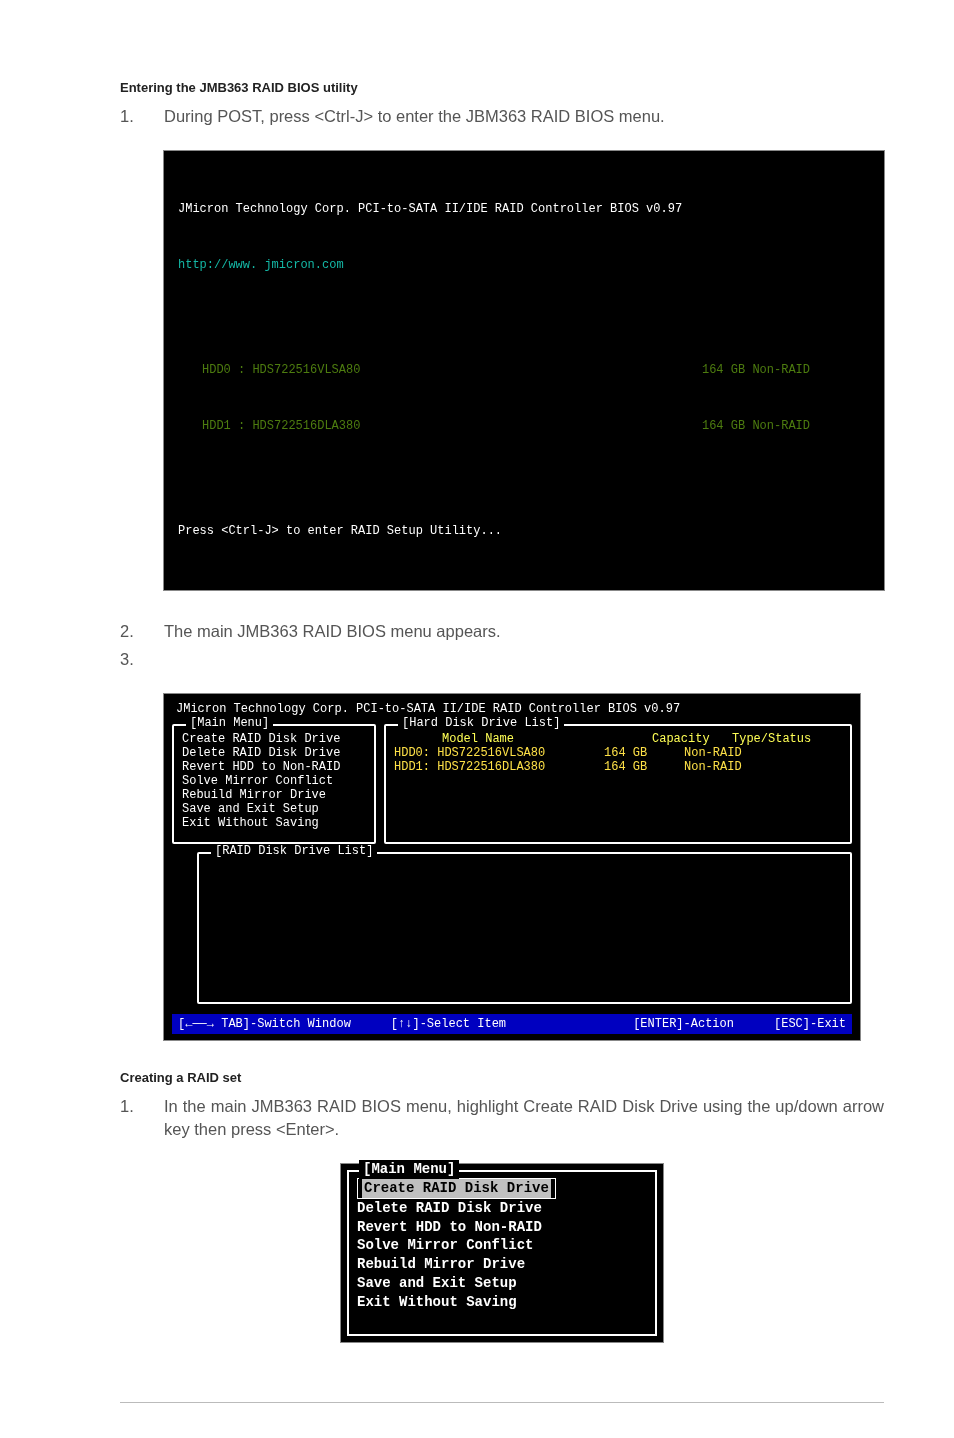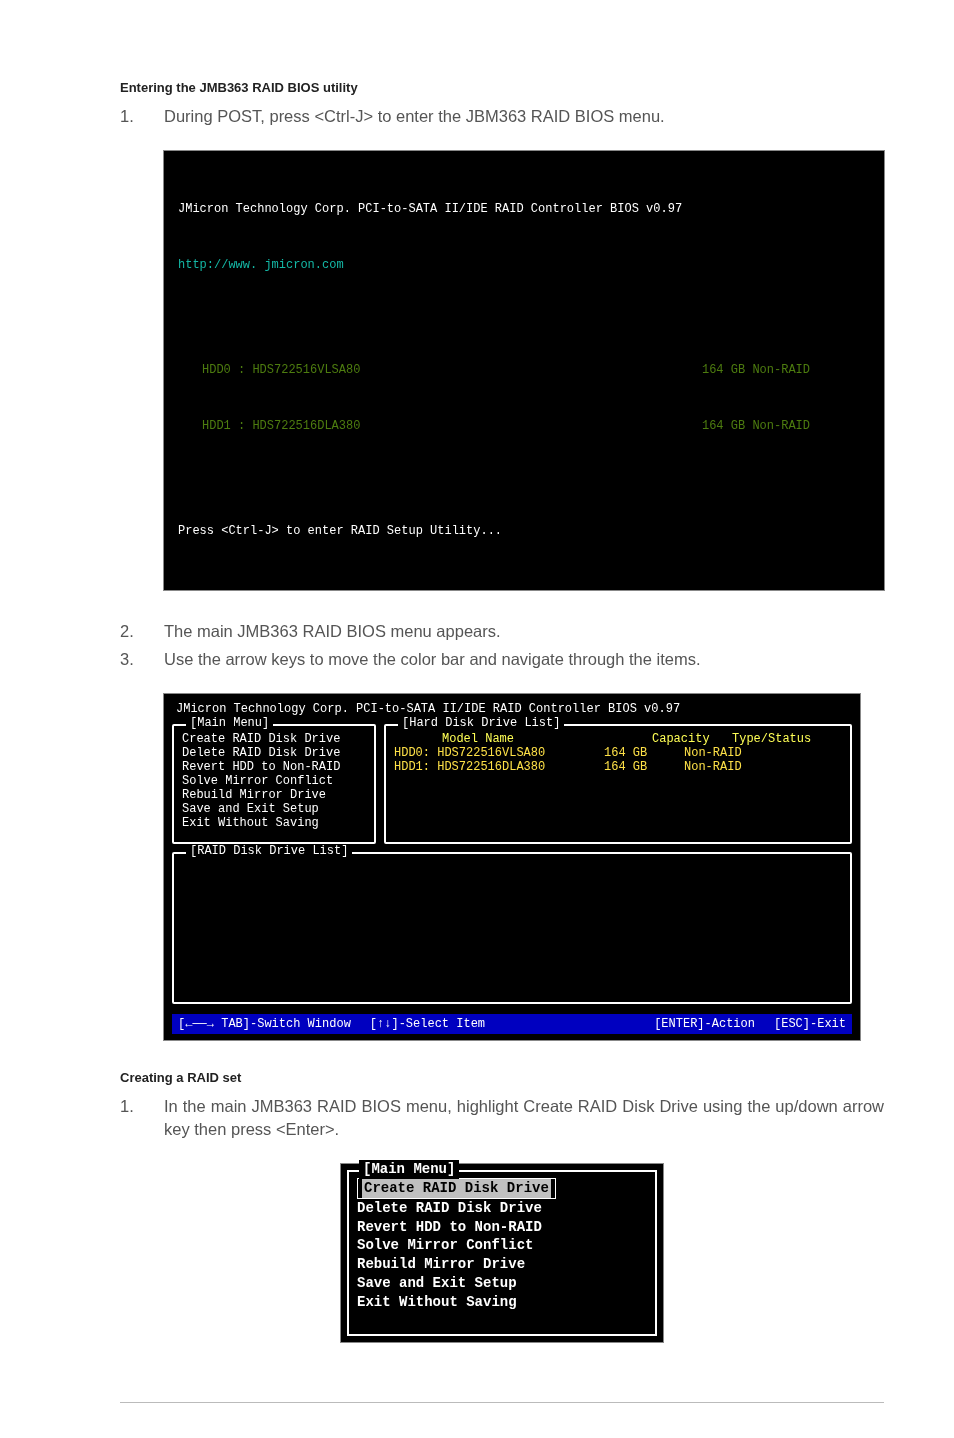--- a/index.html
+++ b/index.html
@@ -189,7 +189,6 @@
     </li>
     <li>
       <span class="num">3.</span>
-      <span>Use the arrow keys to move the color bar and navigate through the items.</span>
     </li>
   </ol>
 

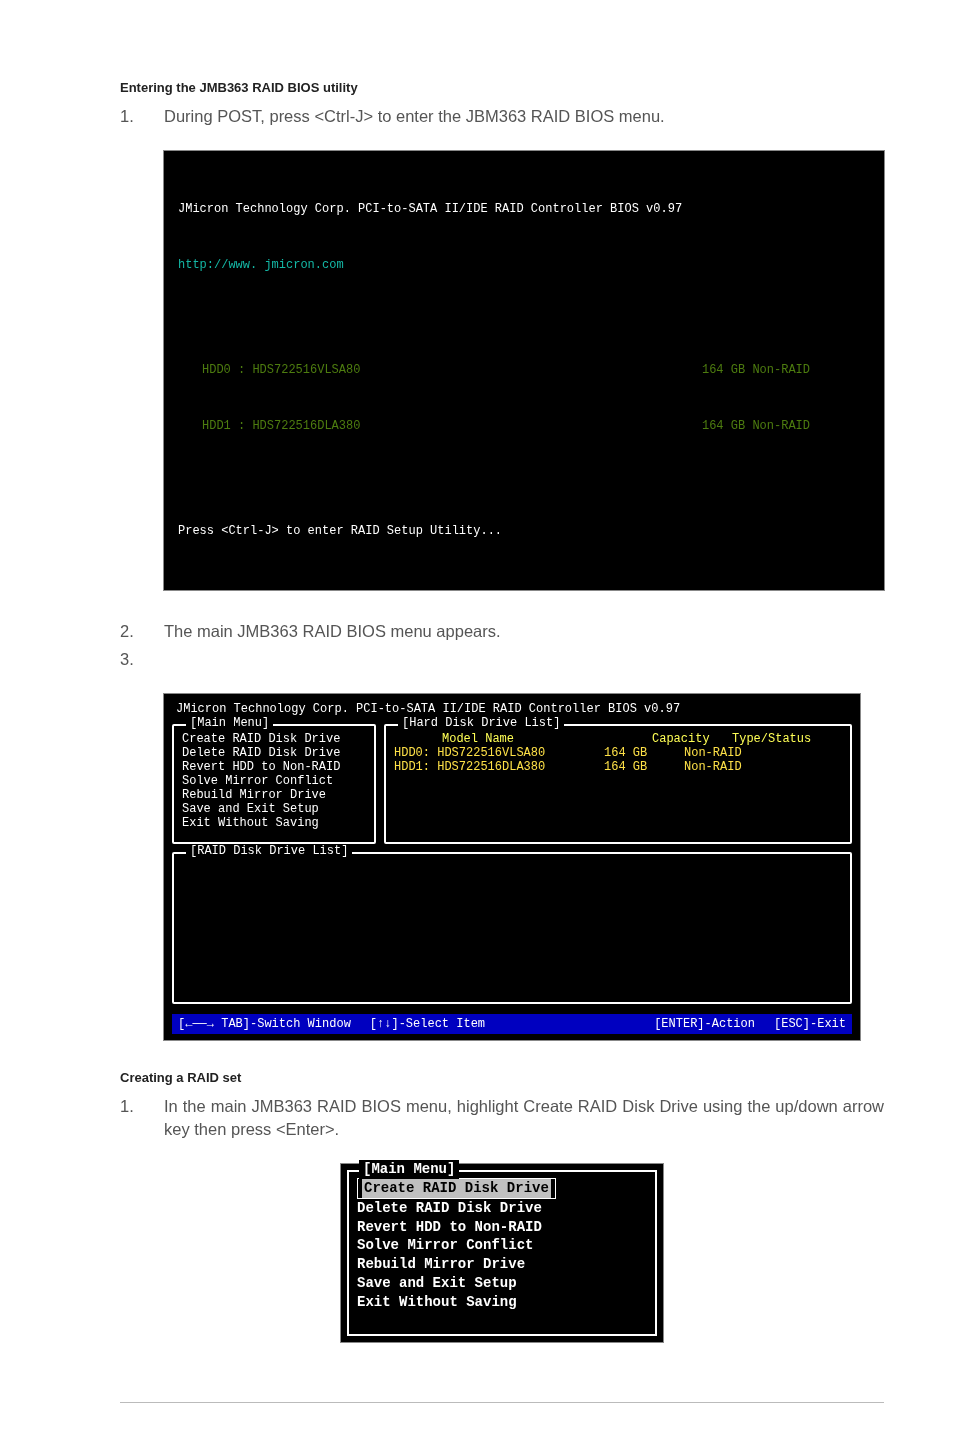--- a/index.html
+++ b/index.html
@@ -90,6 +90,7 @@
   .t2-raidlist {
     margin-top: 8px;
     height: 130px;
+    margin-left: 25px;
   }
   .hdd-header {
     display: flex;

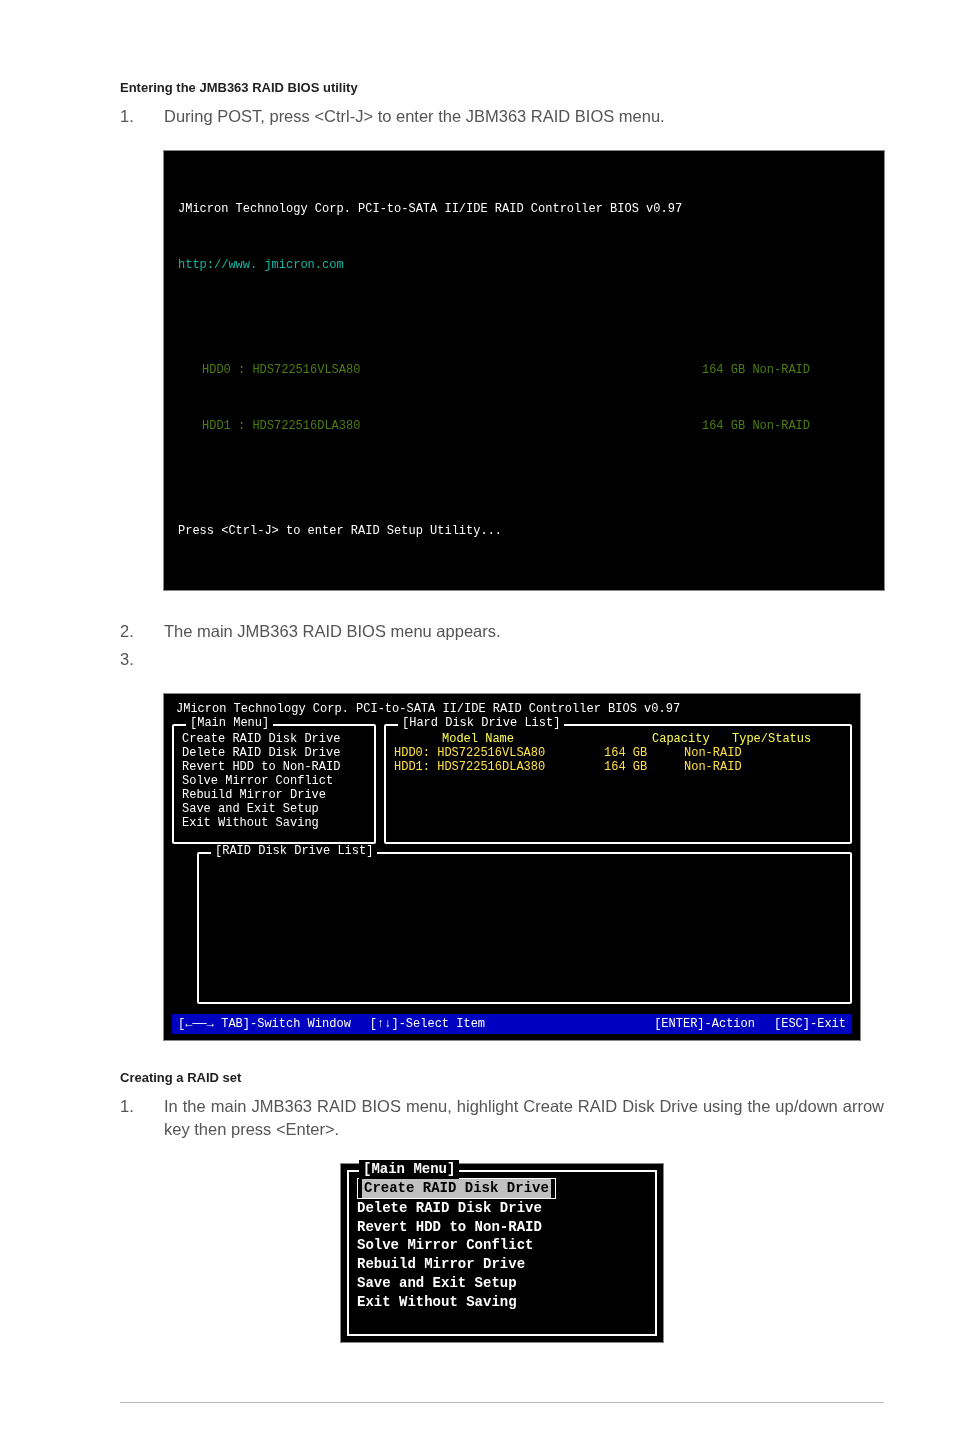--- a/index.html
+++ b/index.html
@@ -106,7 +106,7 @@
     padding: 3px 6px;
     margin-top: 10px;
     display: flex;
-    gap: 19px;
+    gap: 40px;
     font-size: 12px;
   }
   .t2-footer .f-item { white-space: pre; }

